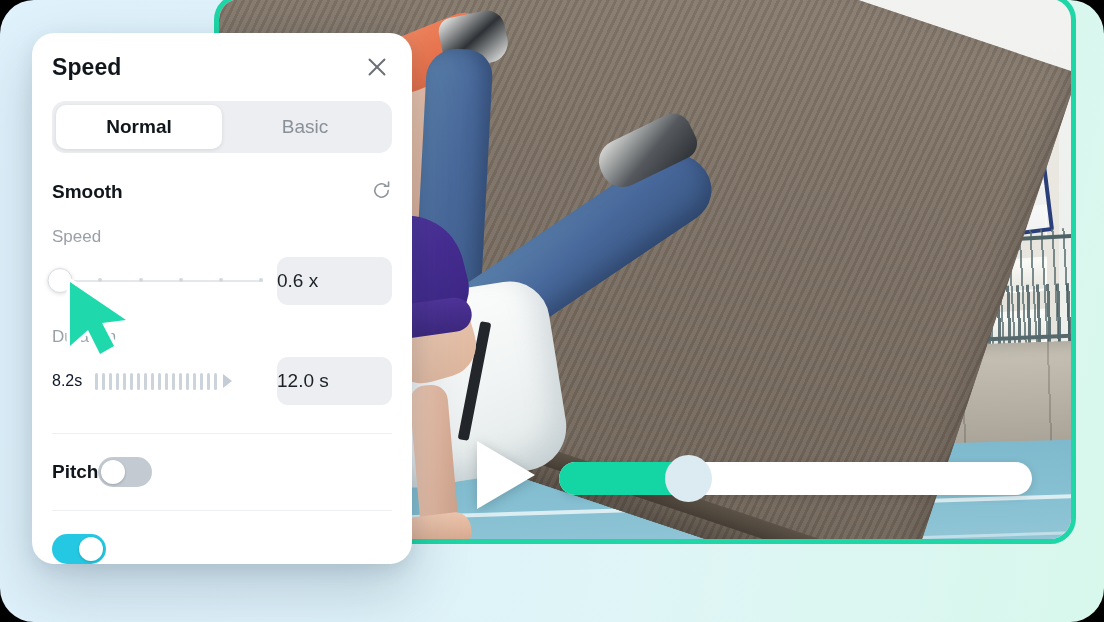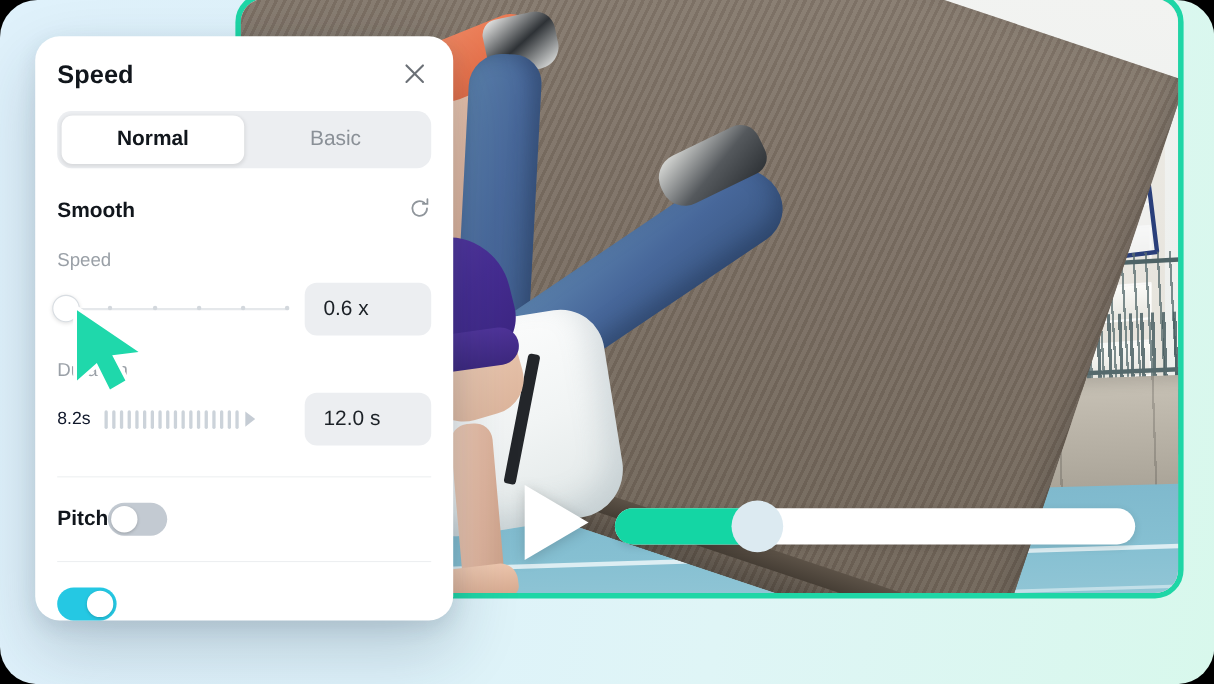--- a/index.html
+++ b/index.html
@@ -362,7 +362,6 @@
     width: 115px; height: 48px;
     background: #eceef1; border-radius: 11px;
     display: flex; align-items: center;
-    padding-left: 17px;
     font-size: 19px; color: #1c2127;
     cursor: text;
   }

